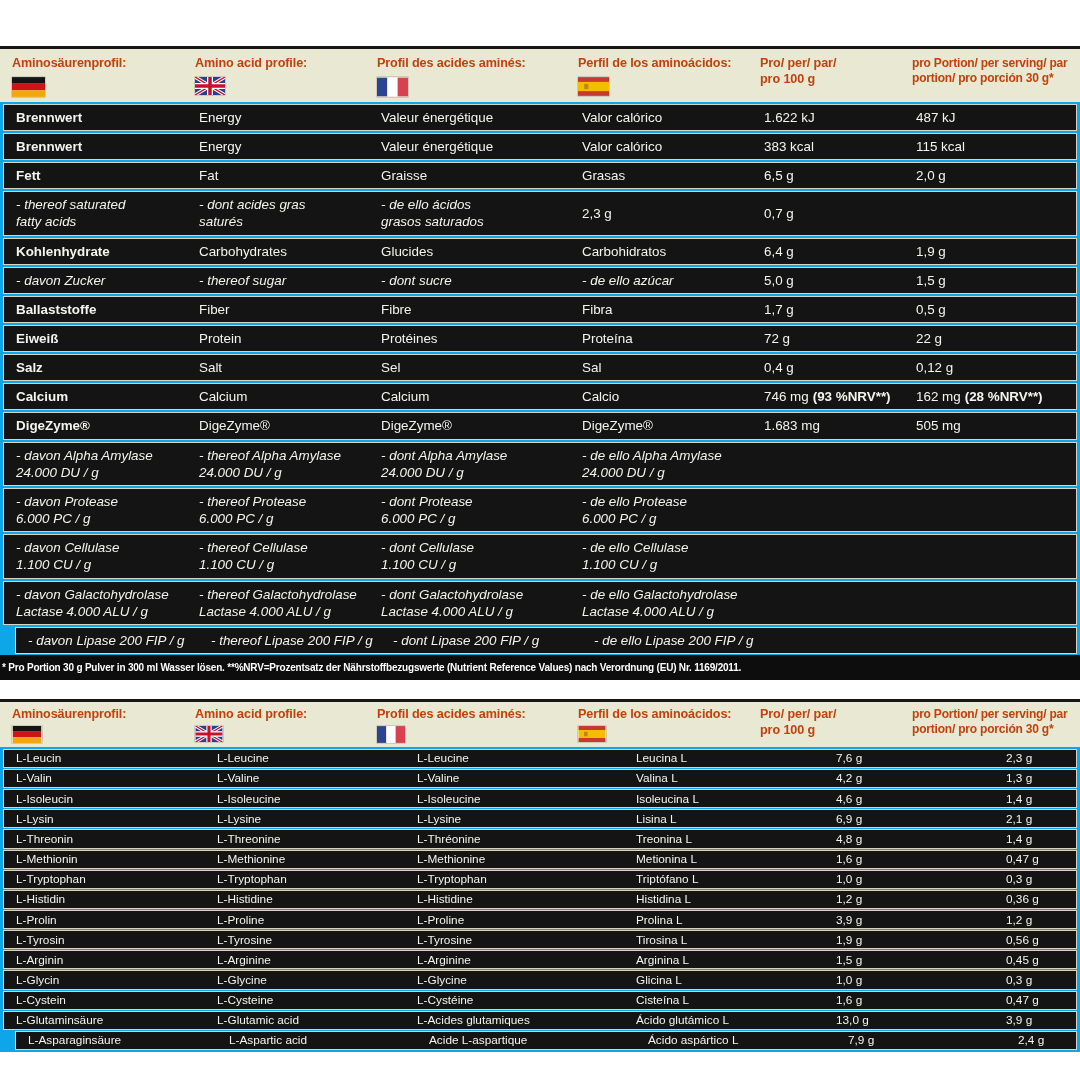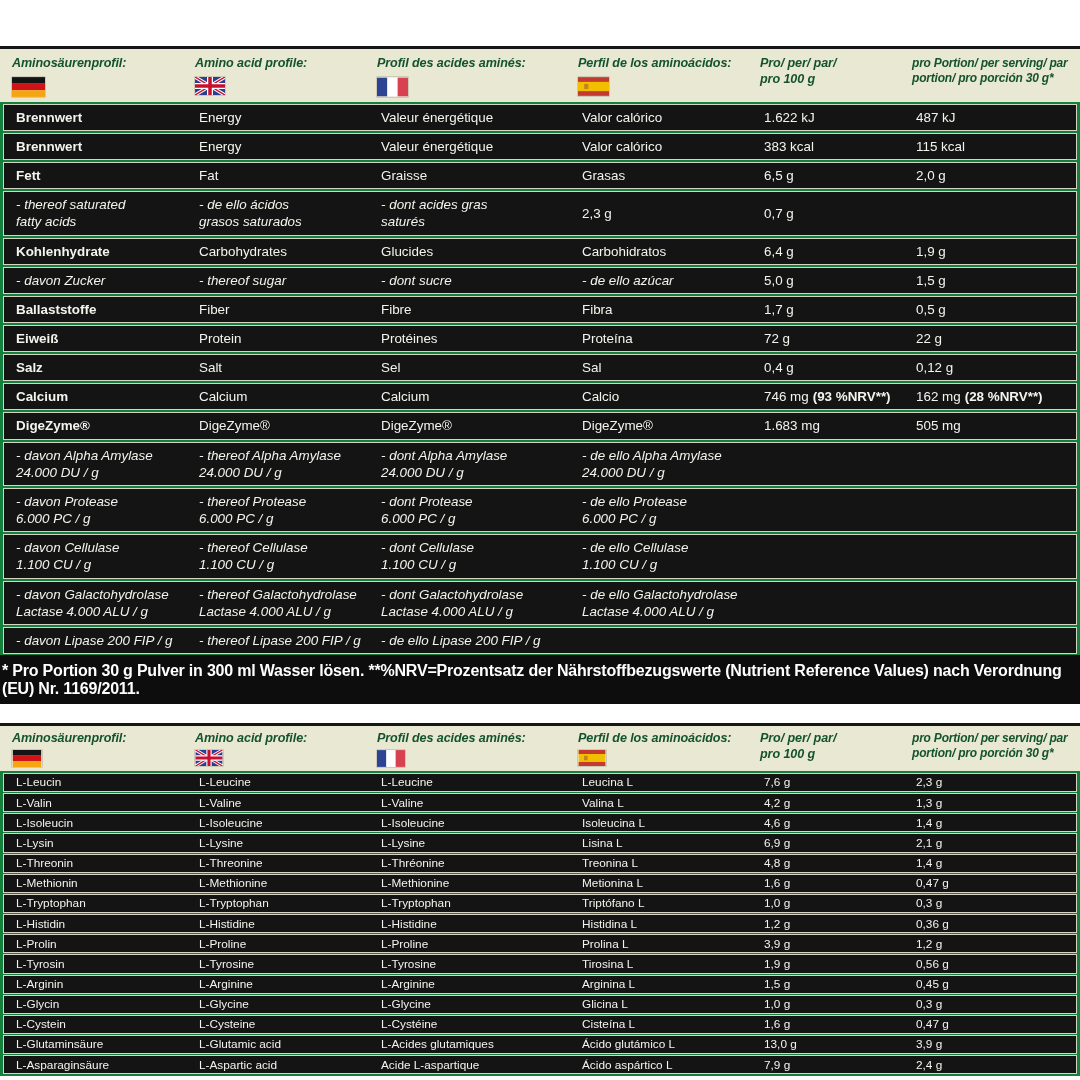--- a/index.html
+++ b/index.html
@@ -23,8 +23,8 @@
   }
   .hdr-cell { display:flex; flex-direction:column; align-items:flex-start; }
   .hdr-label {
-    font-weight:bold; font-size:12.6px; color:#14532d; letter-spacing:-0.1px;
-    line-height:1.25; white-space:pre-line;font-style:italic;
+    font-weight:bold; font-size:12.6px; color:#c2410c; letter-spacing:-0.1px;
+    line-height:1.25; white-space:pre-line;
   }
   .hdr-label.small { font-size:12px; letter-spacing:-0.2px; }
   .flag { margin-top:5px; display:block; box-shadow:0 0 0 0.5px rgba(0,0,0,0.25); }

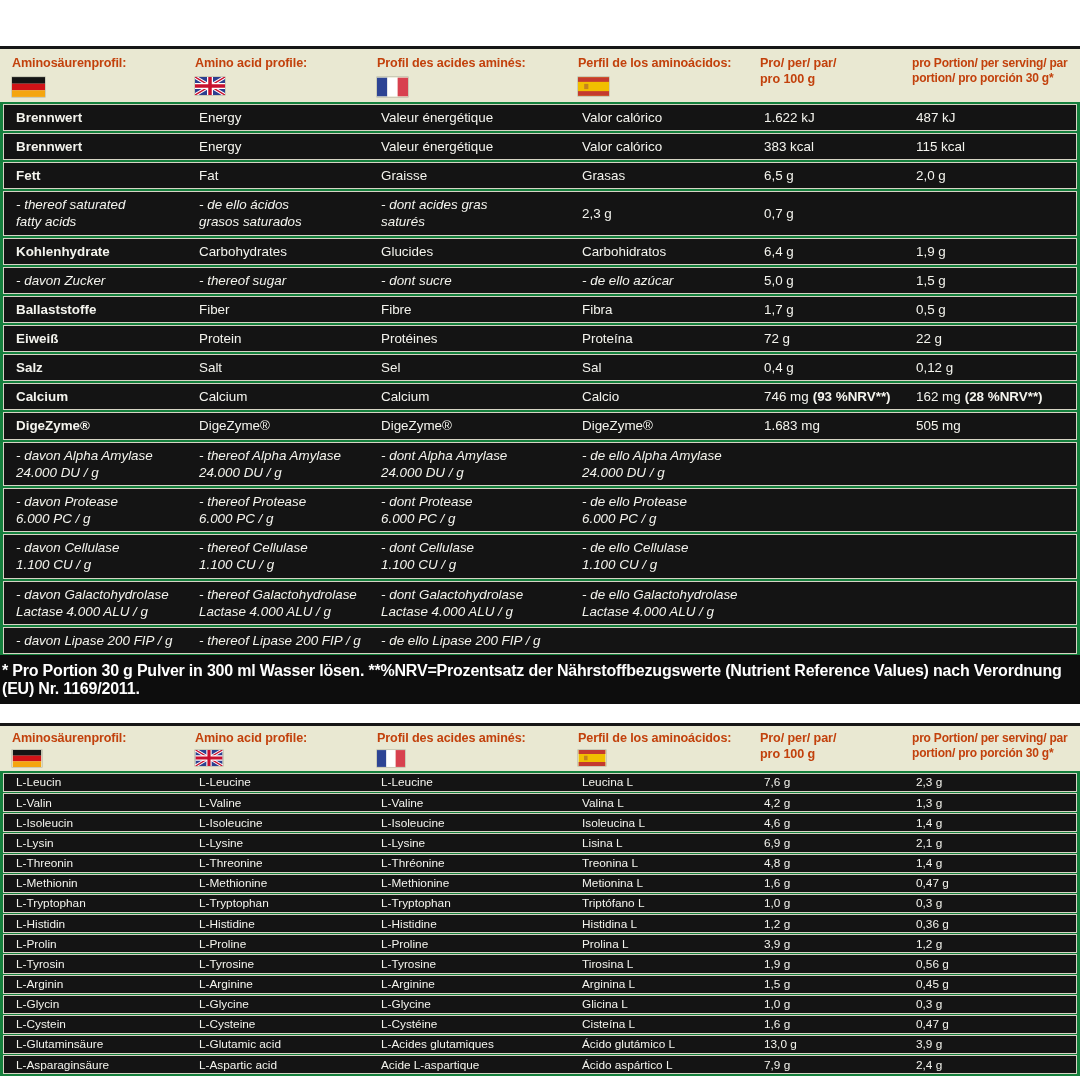--- a/index.html
+++ b/index.html
@@ -32,7 +32,7 @@
   .t2h { padding-top:5px; padding-bottom:4px; }
 
   
-  .rows { background:#15803d; padding:2px 3px 1px 3px; }
+  .rows { background:#0ea5e9; padding:2px 3px 1px 3px; }
   .row {
     display:grid;
     grid-template-columns:183px 182px 201px 182px 152px 1fr;

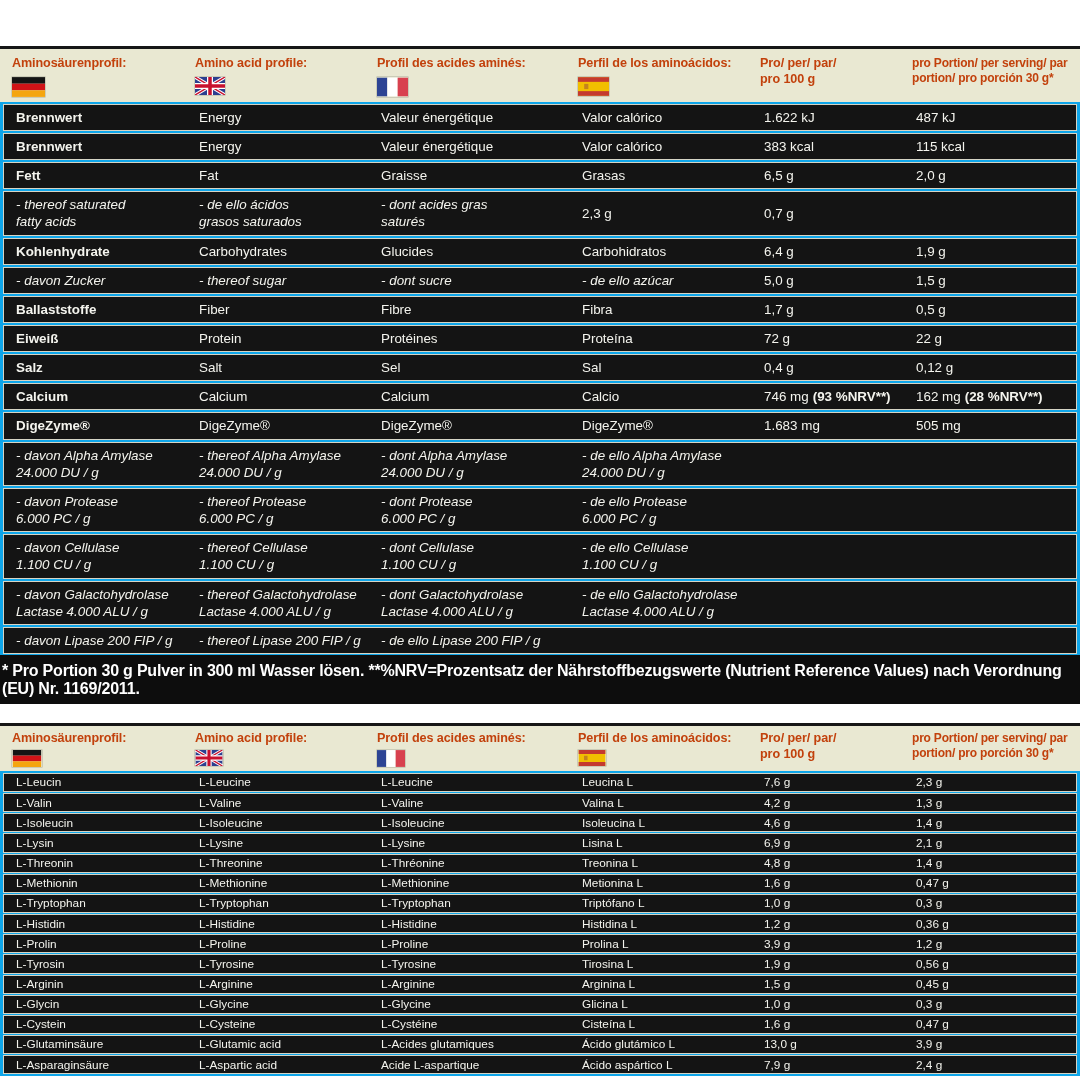--- a/index.html
+++ b/index.html
@@ -149,10 +149,10 @@
       <div class="row row-i">
         <div class="cell cell-lang">- thereof saturated
 fatty acids</div>
+        <div class="cell cell-lang">- dont acides gras
+saturés</div>
         <div class="cell cell-lang">- de ello ácidos
 grasos saturados</div>
-        <div class="cell cell-lang">- dont acides gras
-saturés</div>
         <div class="cell cell-val"><span>2,3 g</span><span class="vb"></span></div>
         <div class="cell cell-val"><span>0,7 g</span><span class="vb"></span></div>
       </div>

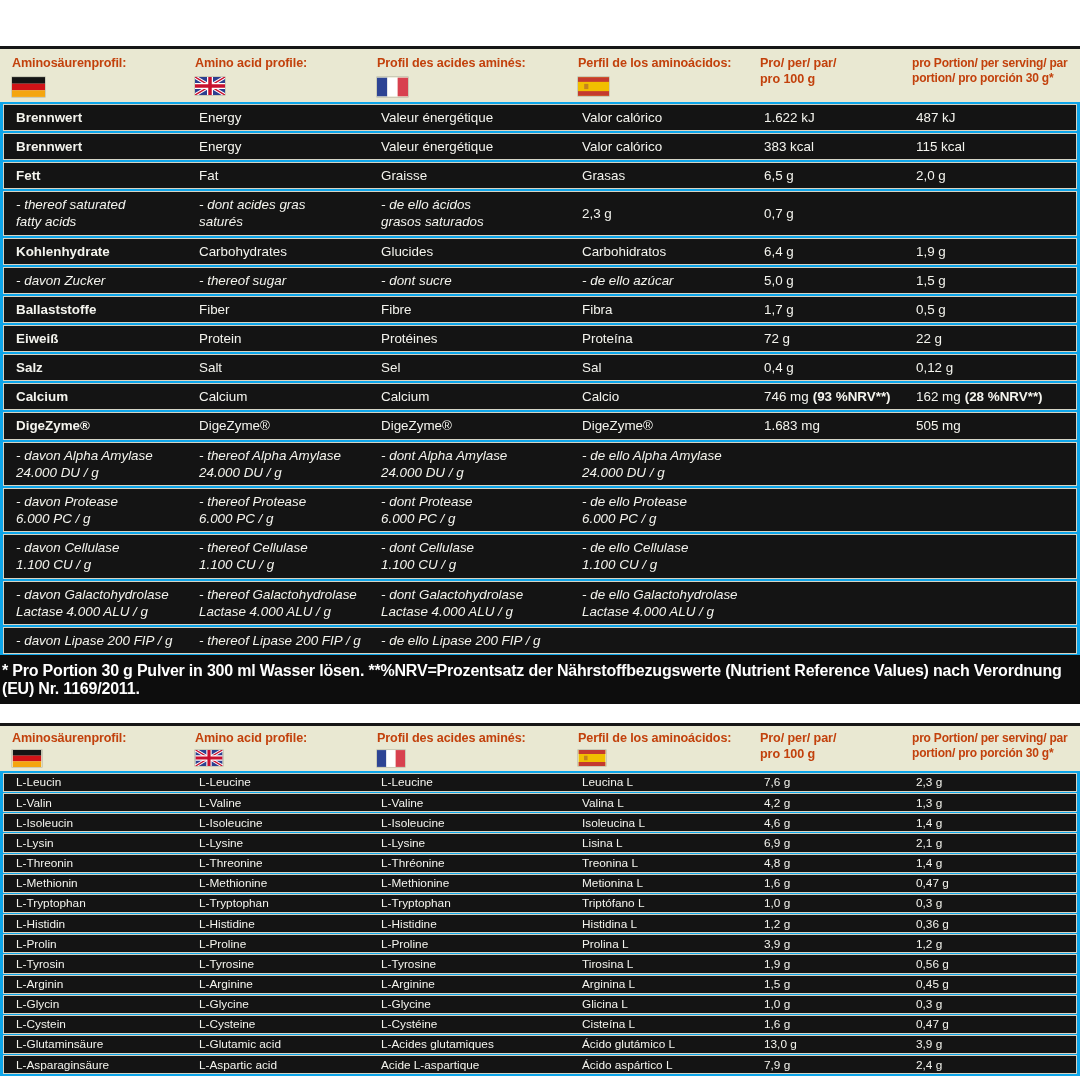--- a/index.html
+++ b/index.html
@@ -42,7 +42,7 @@
     padding-left:12px;
     color:#f4f4ee;
   }
-  .row:last-child { margin-bottom:0; }
+  .row:last-child { margin-bottom:0;margin-left:12px; }
   .cell {
     font-size:13.4px; line-height:1.28;
     padding:4px 4px 4px 0;

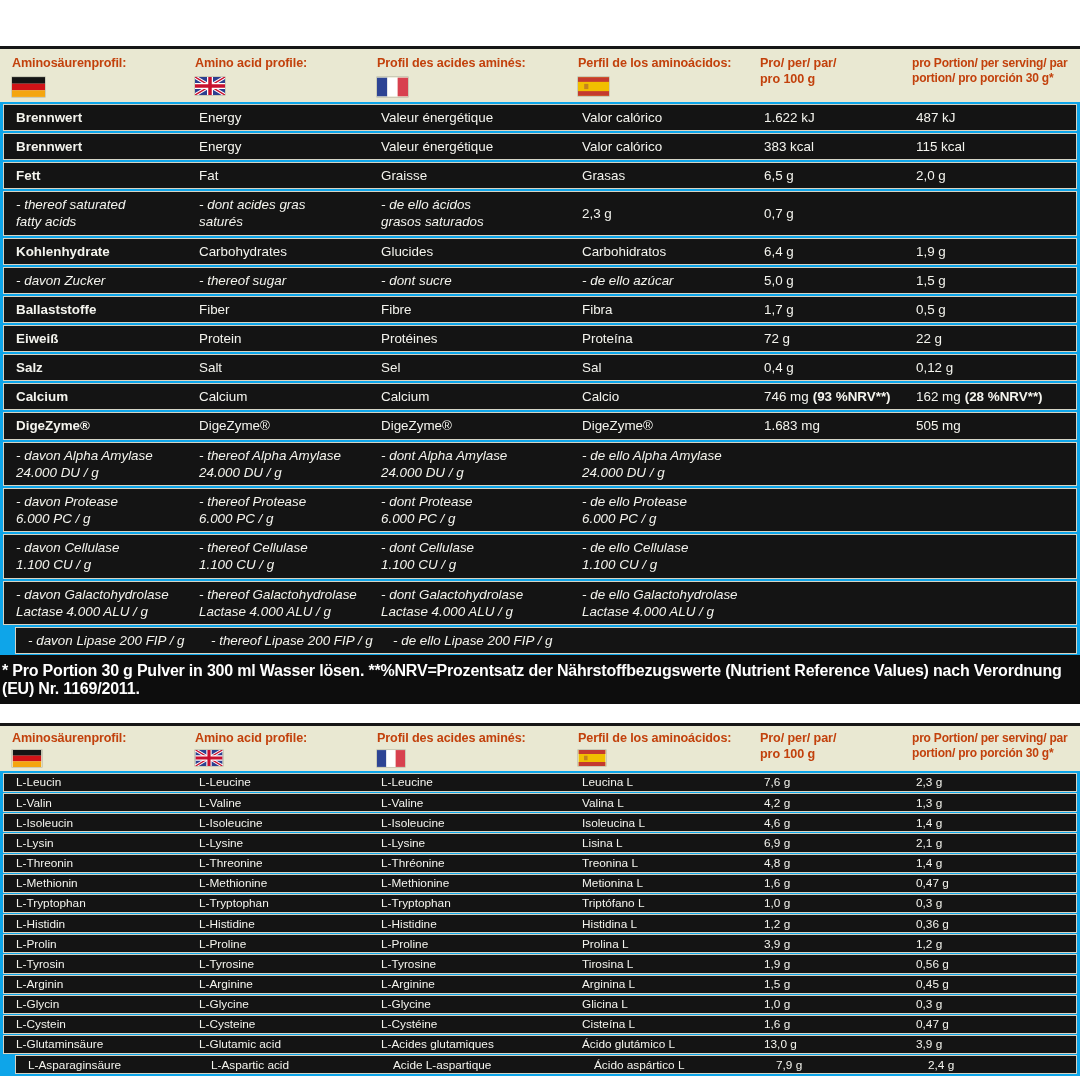--- a/index.html
+++ b/index.html
@@ -276,6 +276,7 @@
       <div class="row row-i">
         <div class="cell cell-lang cell-de">- davon Lipase 200 FIP / g</div>
         <div class="cell cell-lang">- thereof Lipase 200 FIP / g</div>
+        <div class="cell cell-lang">- dont Lipase 200 FIP / g</div>
         <div class="cell cell-lang">- de ello Lipase 200 FIP / g</div>
         <div class="cell cell-val"><span></span><span class="vb"></span></div>
         <div class="cell cell-val"><span></span><span class="vb"></span></div>

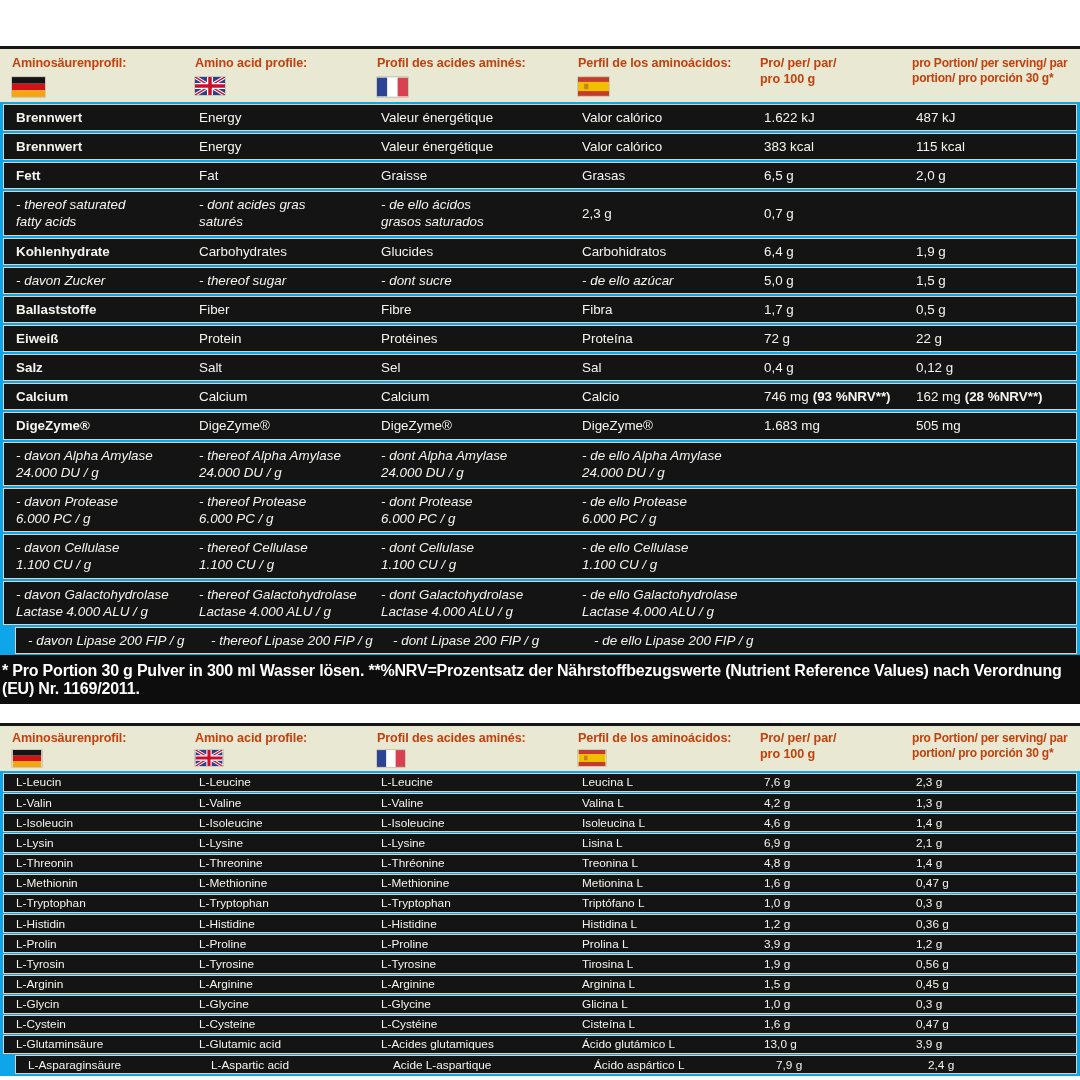--- a/index.html
+++ b/index.html
@@ -61,7 +61,7 @@
   
   .footnote {
     background:#0d0d0d; color:#ffffff;
-    font-weight:bold; font-size:16px; letter-spacing:-0.2px;
+    font-weight:bold; font-size:10px; letter-spacing:-0.2px;
     padding:7px 2px 7px 2px; line-height:1.1;
   }
 </style>

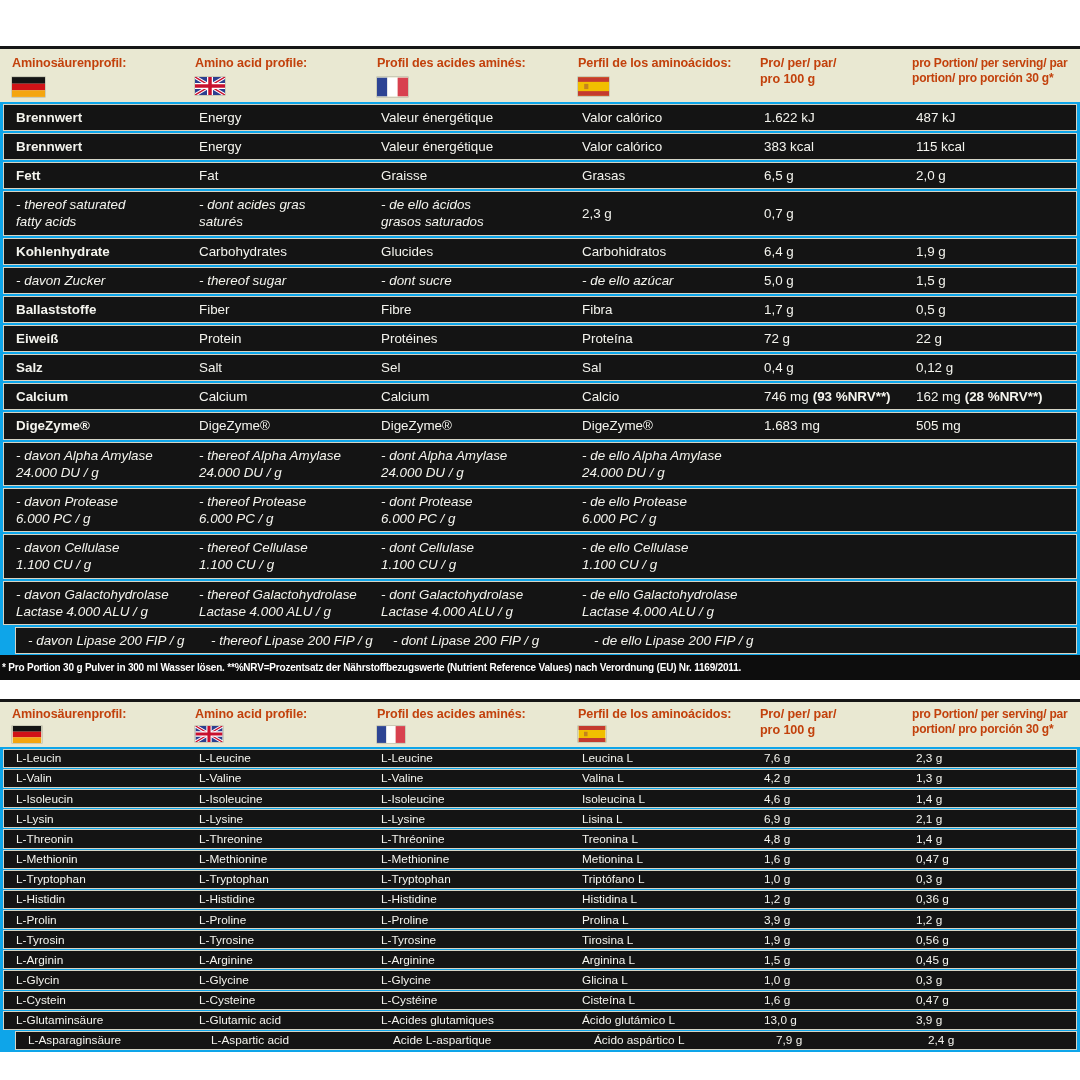--- a/index.html
+++ b/index.html
@@ -55,7 +55,7 @@
 
   
   .t2 .rows { padding:2px 3px 1px 3px; }
-  .t2 .row { margin-bottom:1px; }
+  .t2 .row { margin-bottom:1px;gap:18px; }
   .t2 .cell { font-size:11.8px; line-height:1.2; padding:1.5px 4px 1.5px 0; }
 
   

